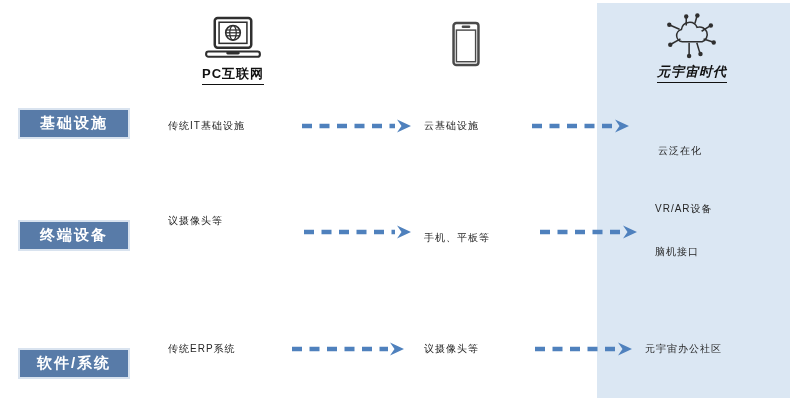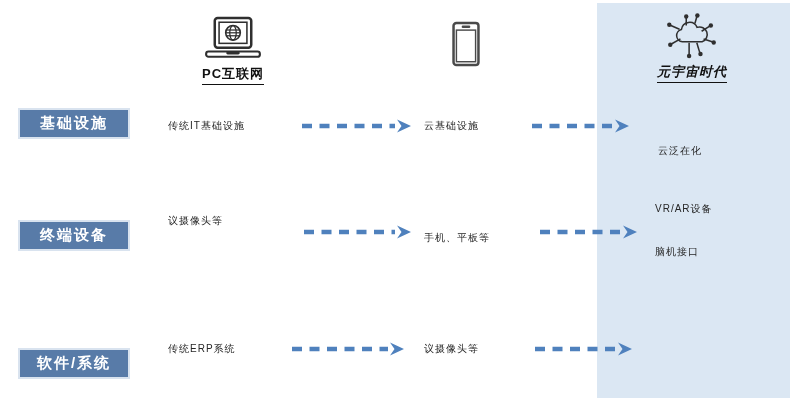--- a/index.html
+++ b/index.html
@@ -164,6 +164,7 @@
     </svg>
   </div>
 
+  <div class="cell" style="left:645px;top:338px;">元宇宙办公社区</div>
 
 </div>
 

